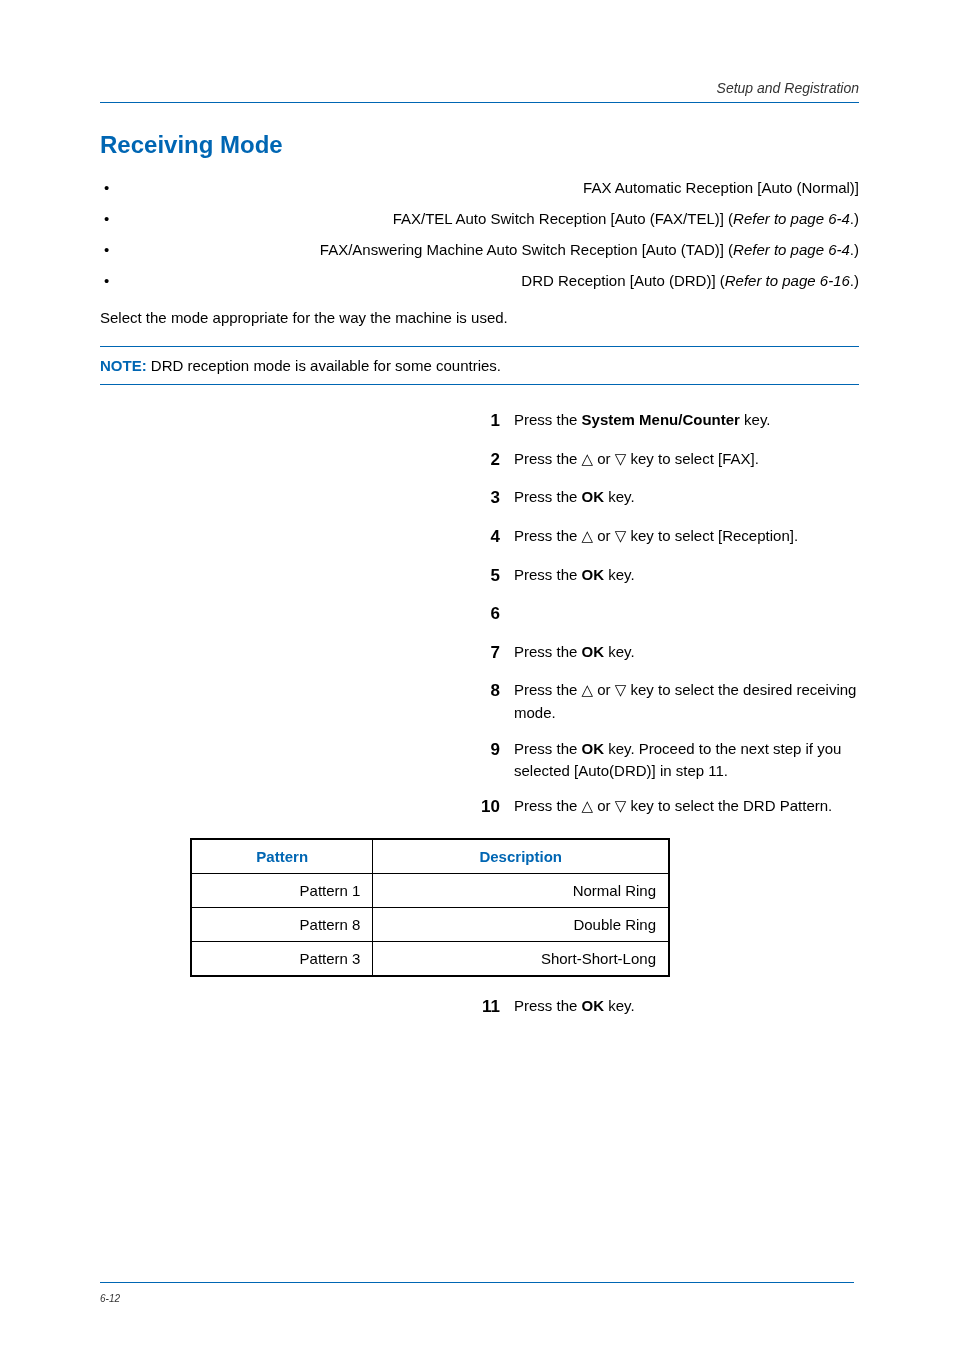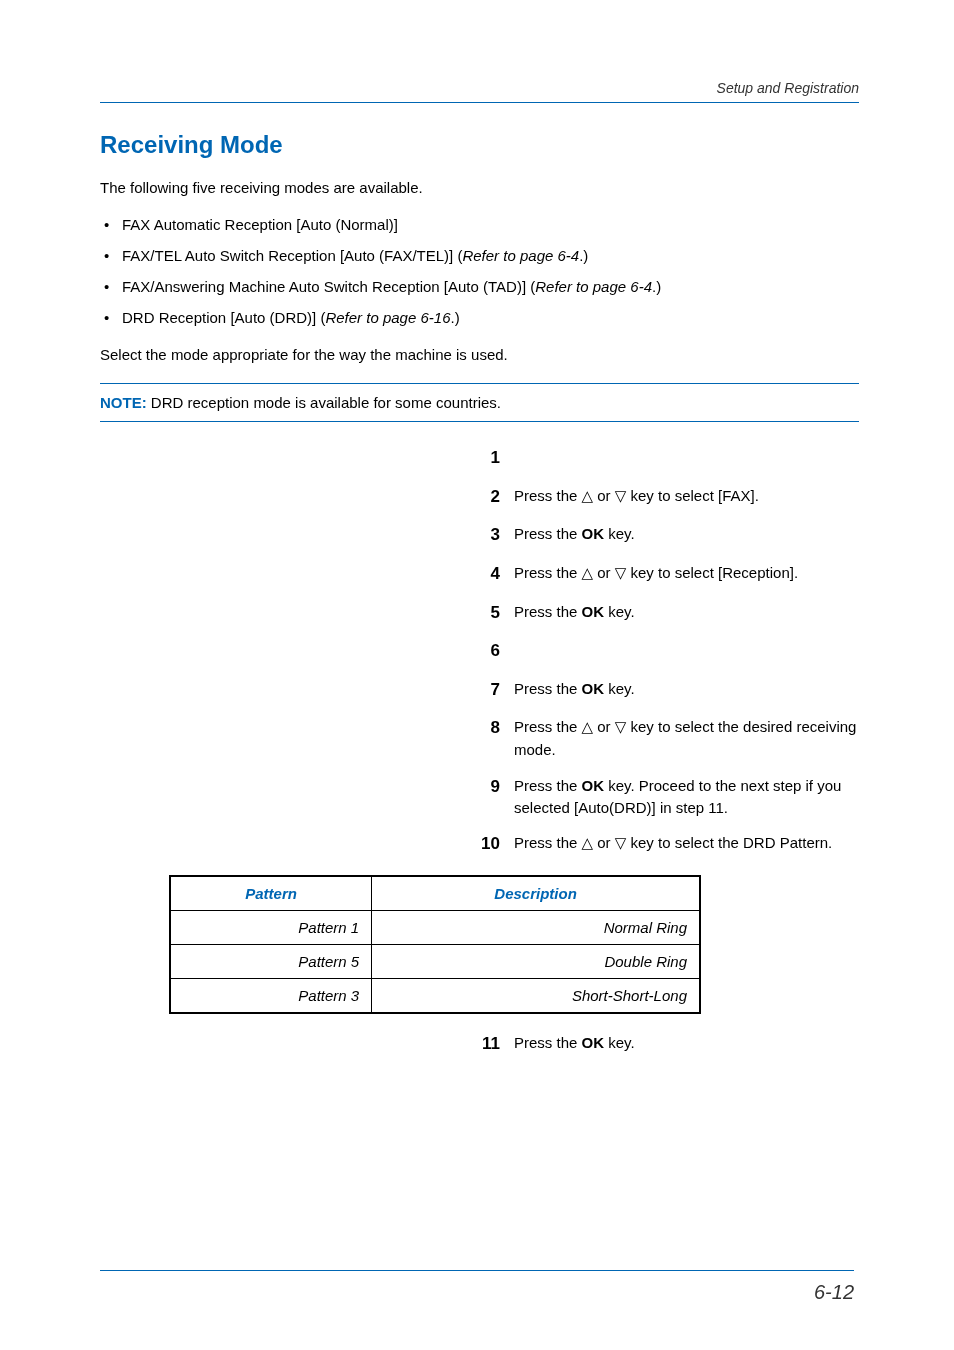--- a/index.html
+++ b/index.html
@@ -125,7 +125,6 @@
 
   <h1 class="section-title">Receiving Mode</h1>
 
-  <p class="body">The following five receiving modes are available.</p>
 
   <ul class="bullets">
     <li>

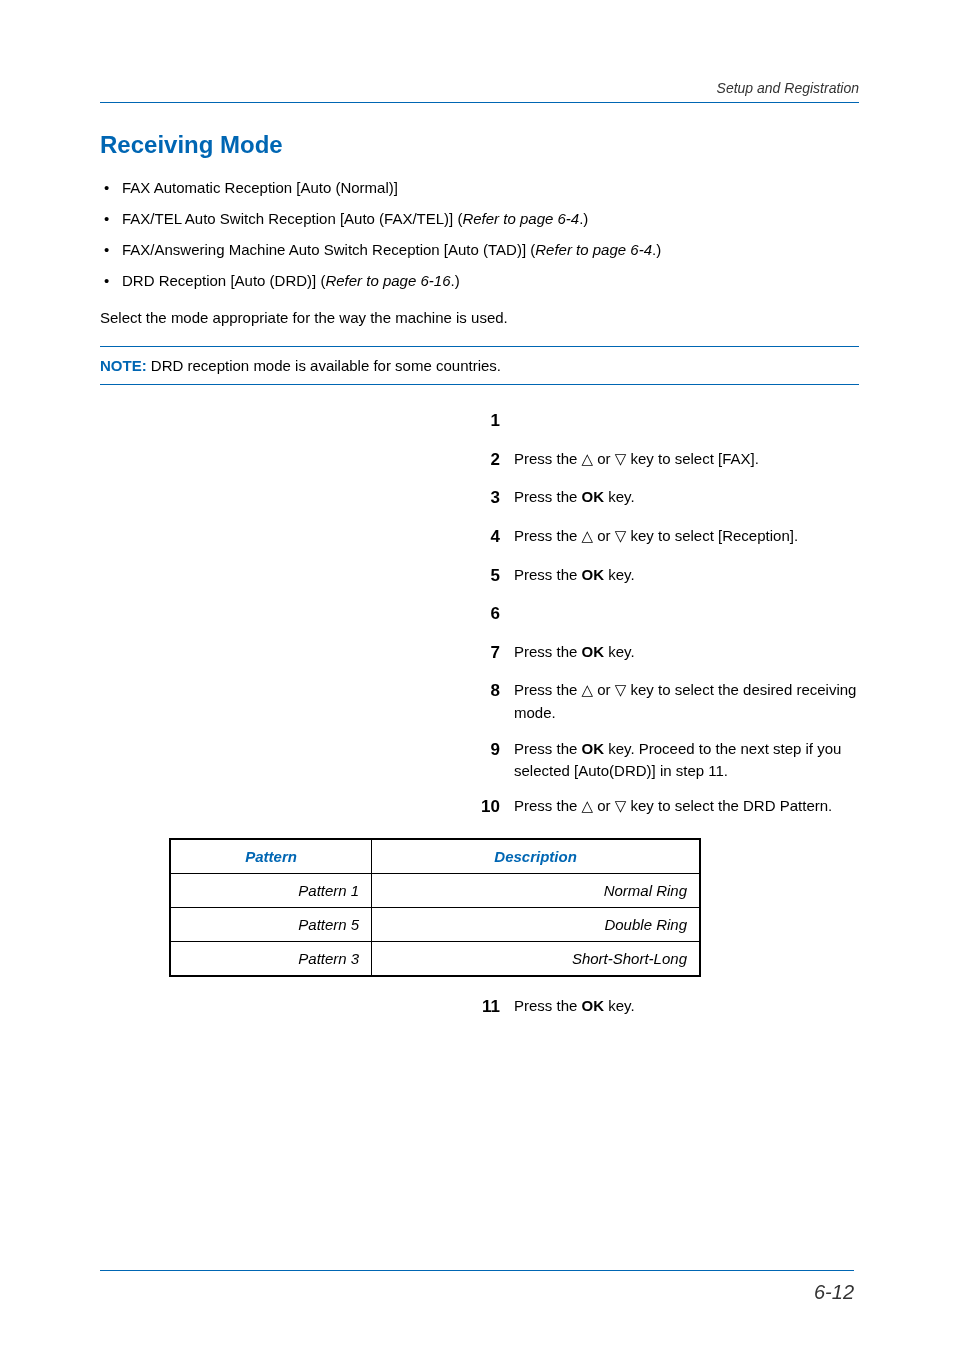--- a/index.html
+++ b/index.html
@@ -37,6 +37,7 @@
     list-style: none;
     margin: 0 0 16px 0;
     padding: 0;
+    text-align: right;
   }
   ul.bullets li {
     position: relative;

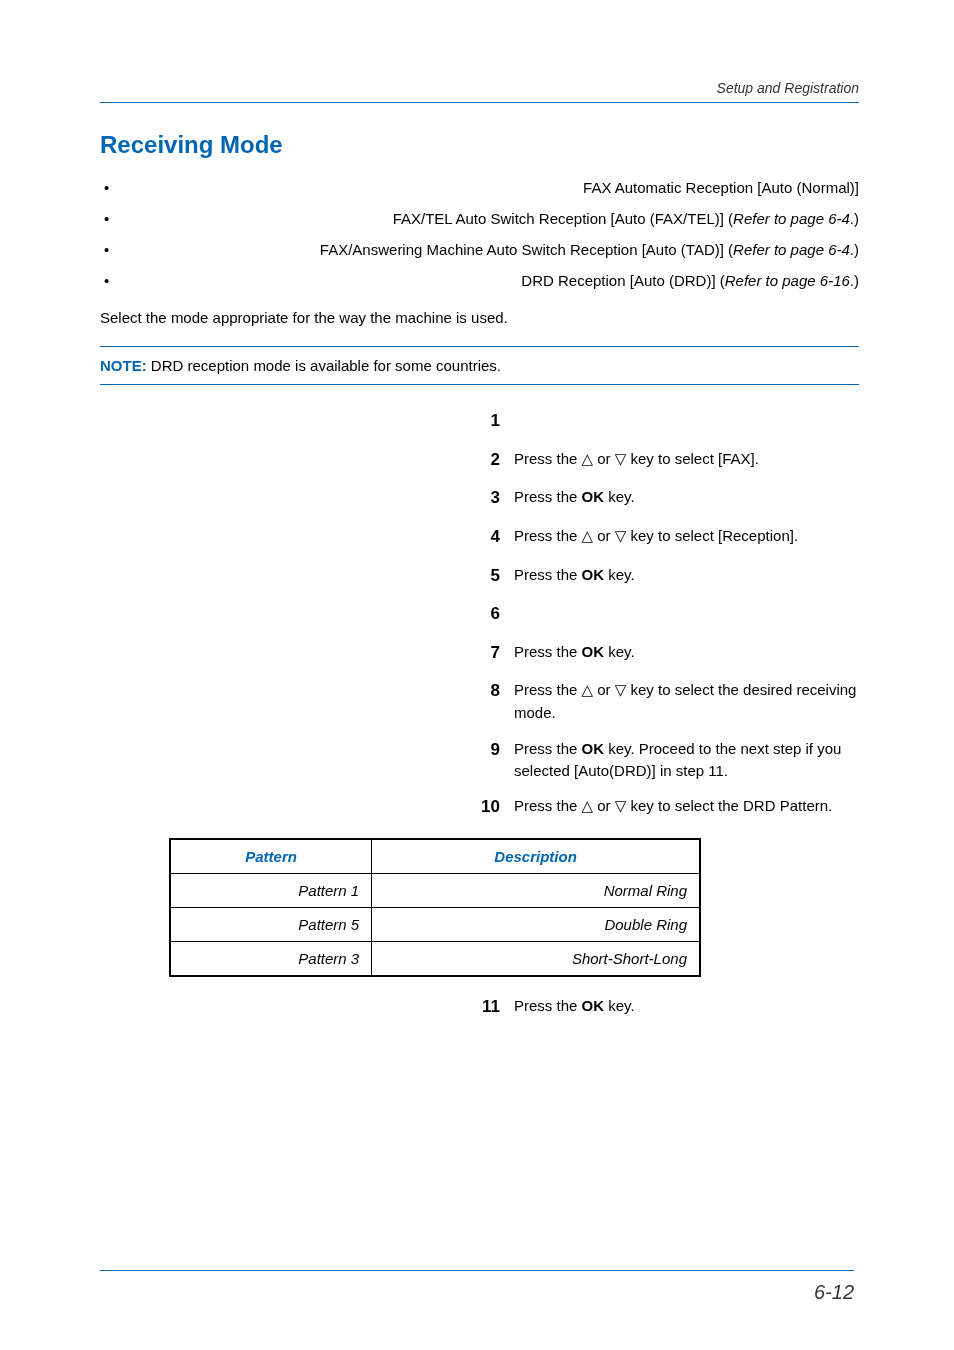--- a/index.html
+++ b/index.html
@@ -152,6 +152,9 @@
 
     <div class="step">
       <div class="num">1</div>
+      <div class="txt">
+        <span>Press the </span><span class="bold">System Menu/Counter</span><span> key.</span>
+      </div>
     </div>
 
     <div class="step">

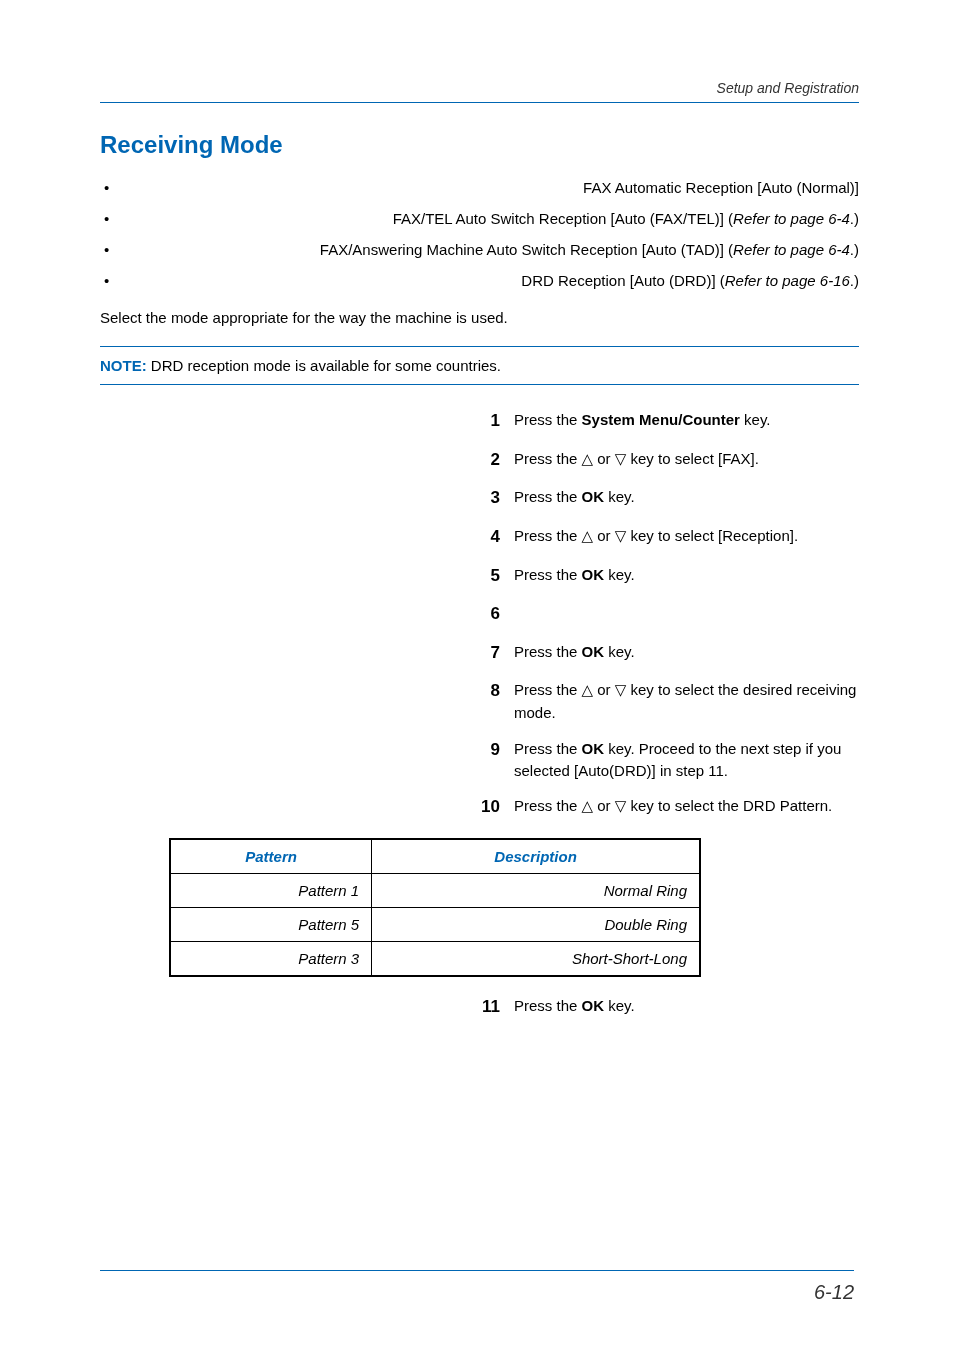--- a/index.html
+++ b/index.html
@@ -86,9 +86,8 @@
   }
   table.pattern-table {
     border-collapse: collapse;
-    width: 532px;
-    margin: 18px 0 18px 69px;
-    font-style: italic;
+    width: 480px;
+    margin: 18px 0 18px 90px;
   }
   table.pattern-table th, table.pattern-table td {
     border: 1px solid #000;

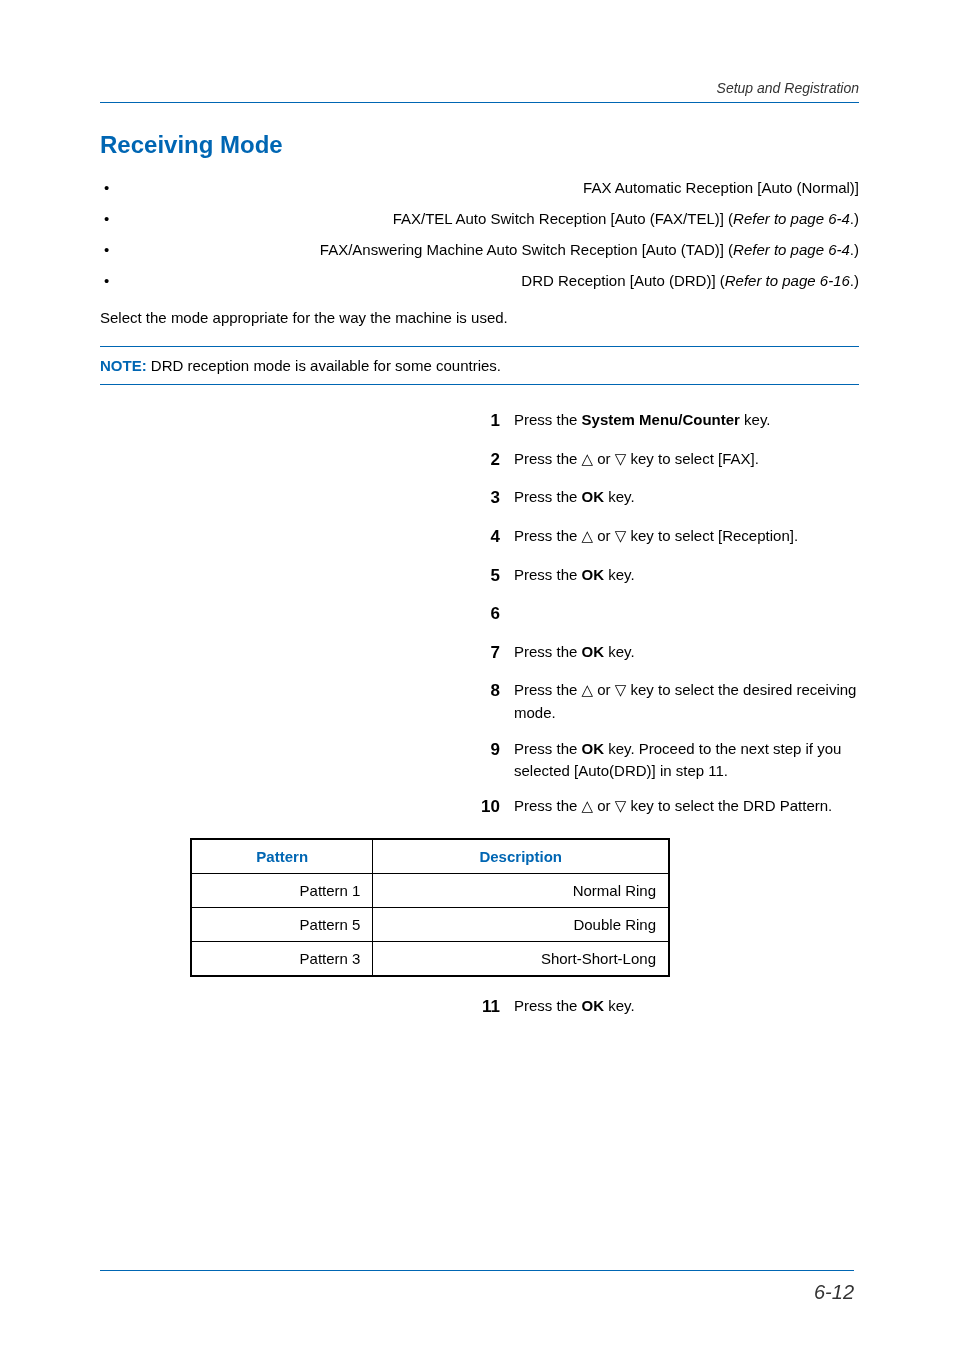--- a/index.html
+++ b/index.html
@@ -231,7 +231,7 @@
         <td>Normal Ring</td>
       </tr>
       <tr>
-        <td>Pattern 5</td>
+        <td>Pattern 8</td>
         <td>Double Ring</td>
       </tr>
       <tr>

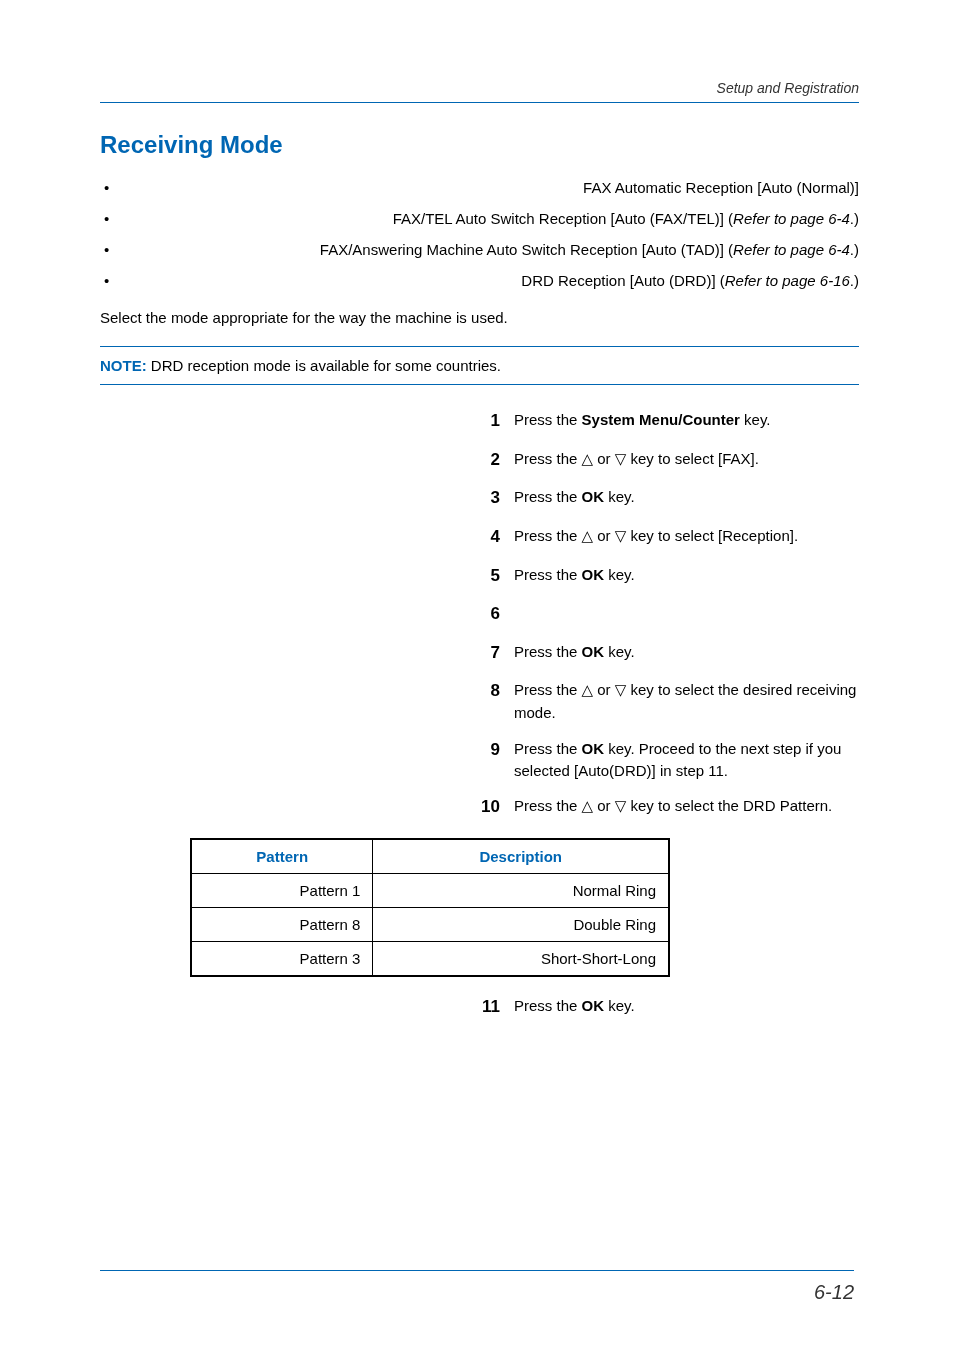--- a/index.html
+++ b/index.html
@@ -108,10 +108,10 @@
     left: 100px;
     right: 100px;
     border-top: 1.5px solid #0066b3;
-    text-align: right;
+    text-align: left;
     padding-top: 10px;
     font-style: italic;
-    font-size: 20px;
+    font-size: 10px;
     color: #333;
   }
 </style>

